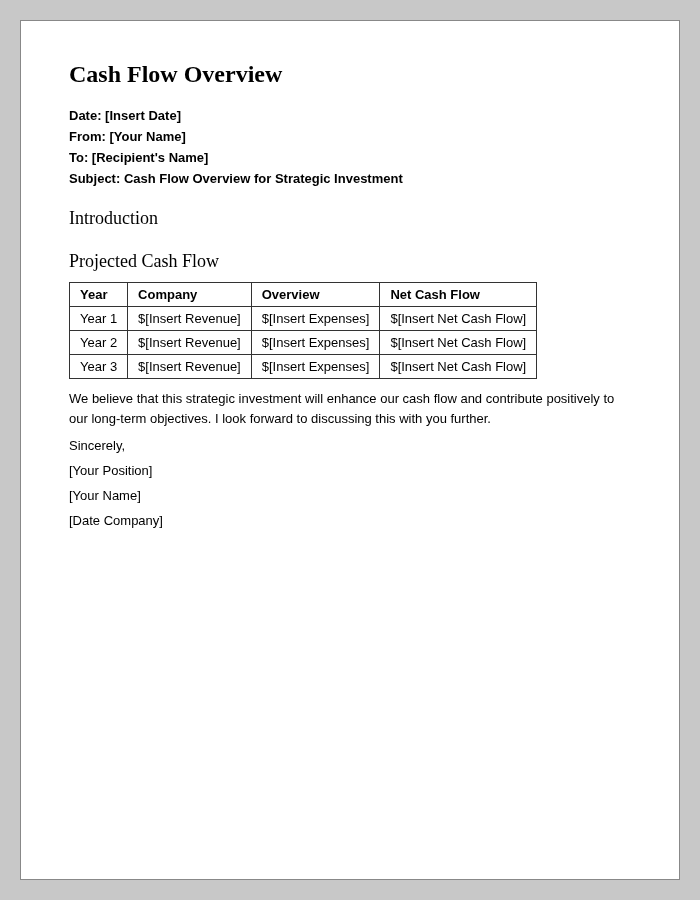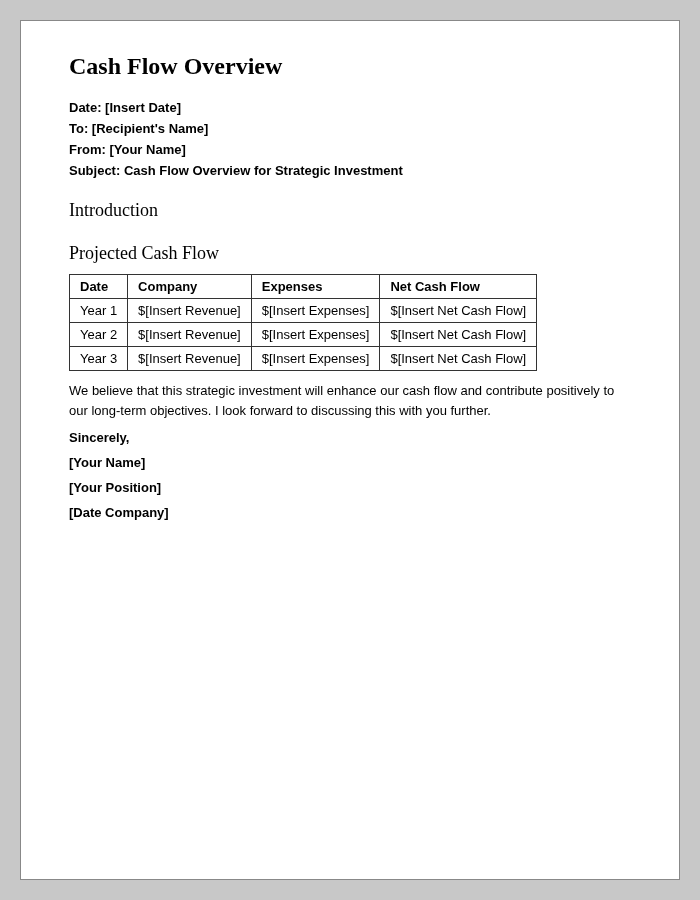--- a/index.html
+++ b/index.html
@@ -22,7 +22,7 @@
       min-height: 860px;
       background: #ffffff;
       border: 1px solid #888;
-      padding: 32px 48px 48px 48px;
+      padding: 40px 48px 48px 48px;
     }
 
     .doc-title {

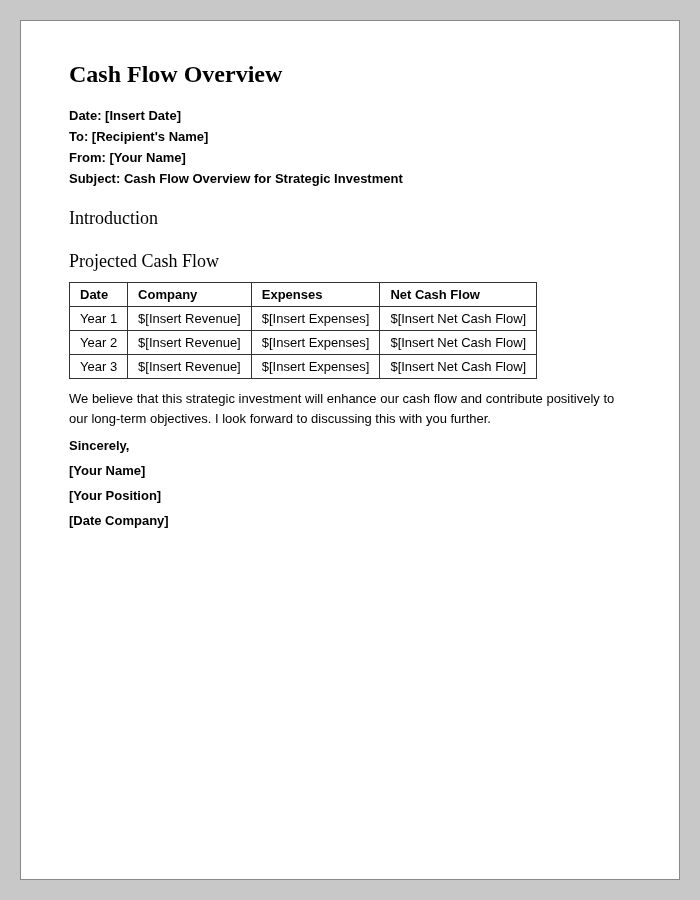--- a/index.html
+++ b/index.html
@@ -103,8 +103,8 @@
 
   <div class="meta-section">
     <div class="meta-line">Date: [Insert Date]</div>
+    <div class="meta-line">From: [Your Name]</div>
     <div class="meta-line">To: [Recipient's Name]</div>
-    <div class="meta-line">From: [Your Name]</div>
     <div class="meta-line">Subject: Cash Flow Overview for Strategic Investment</div>
   </div>
 

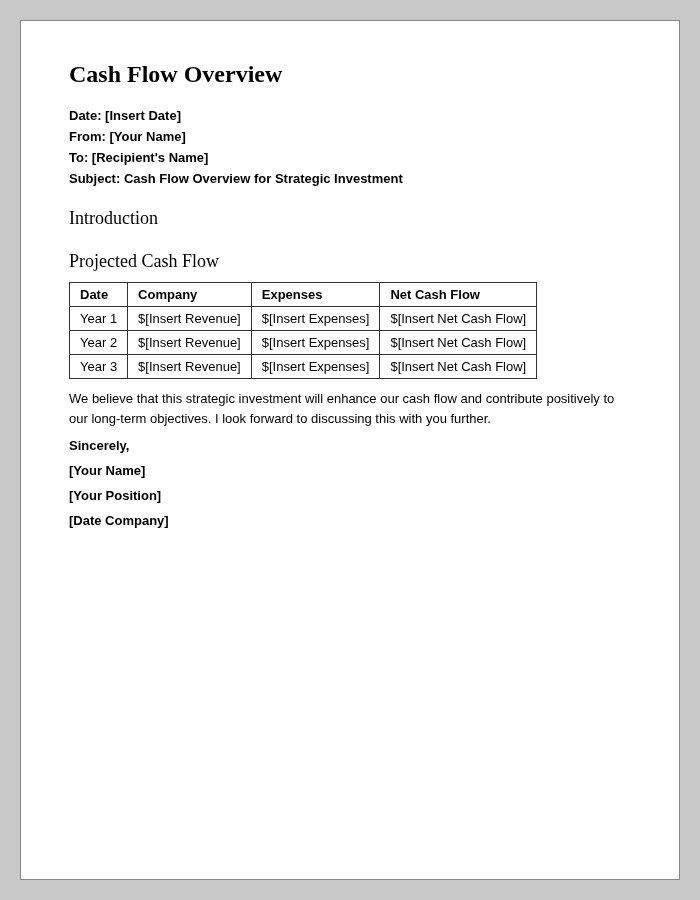--- a/index.html
+++ b/index.html
@@ -116,7 +116,7 @@
   <table class="cash-flow-table">
     <thead>
       <tr>
-        <th>Date</th>
+        <th>Year</th>
         <th>Company</th>
         <th>Expenses</th>
         <th>Net Cash Flow</th>

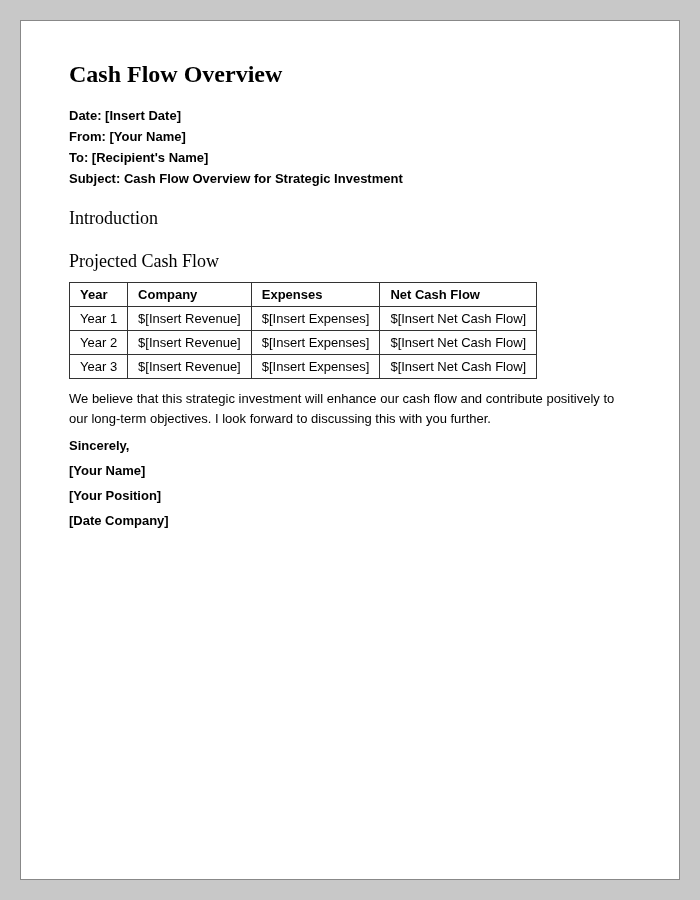--- a/index.html
+++ b/index.html
@@ -118,7 +118,7 @@
       <tr>
         <th>Year</th>
         <th>Company</th>
-        <th>Expenses</th>
+        <th>Overview</th>
         <th>Net Cash Flow</th>
       </tr>
     </thead>

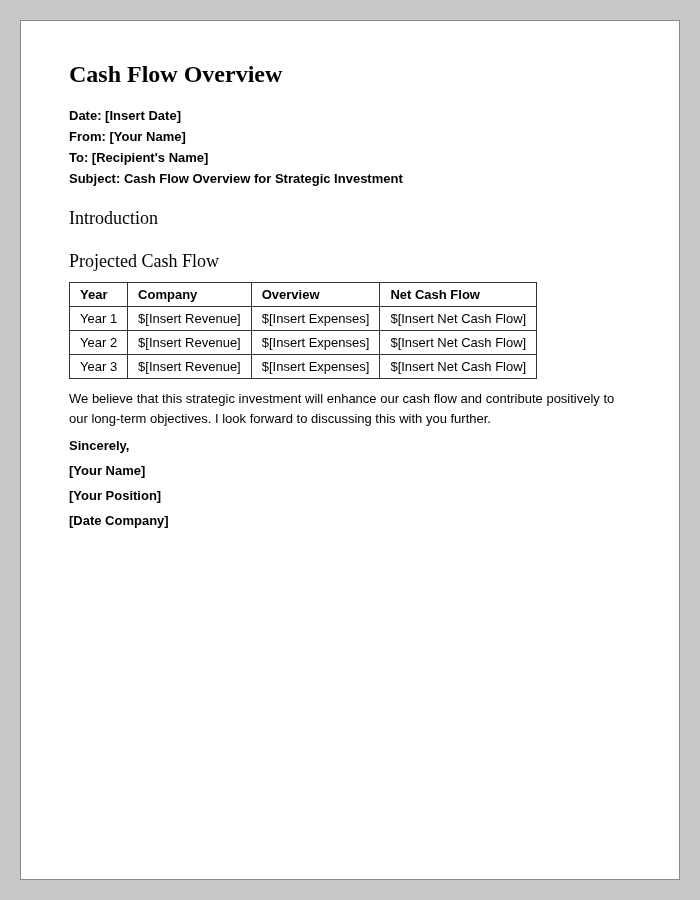--- a/index.html
+++ b/index.html
@@ -85,7 +85,6 @@
 
     .signature-block {
       margin-top: 8px;
-      font-weight: bold;
     }
 
     .signature-line {

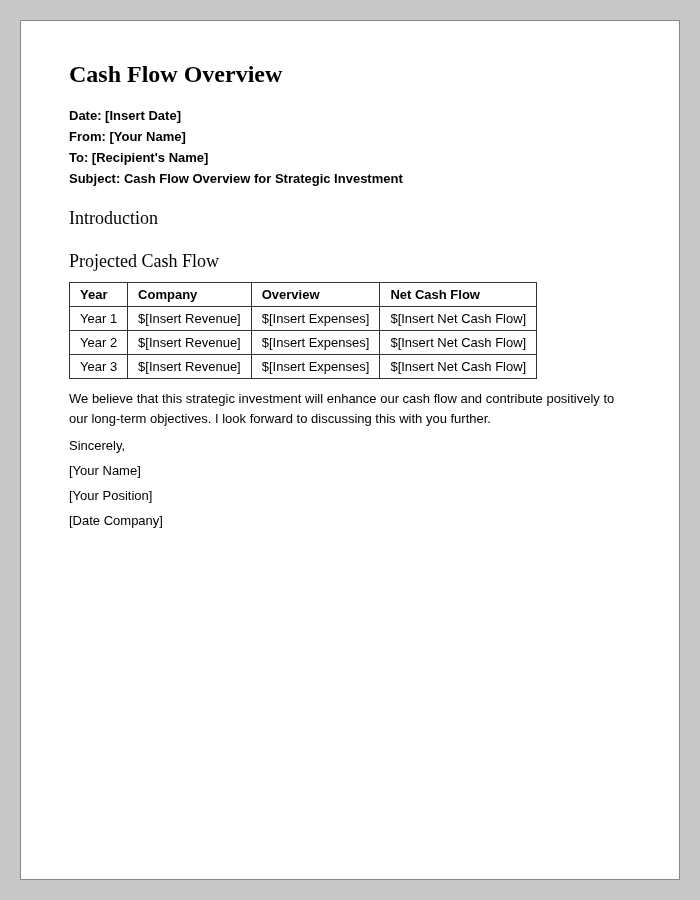--- a/index.html
+++ b/index.html
@@ -149,8 +149,8 @@
 
     <div class="signature-block">
       <div class="signature-line">Sincerely,</div>
+      <div class="signature-line">[Your Position]</div>
       <div class="signature-line">[Your Name]</div>
-      <div class="signature-line">[Your Position]</div>
       <div class="signature-line">[Date Company]</div>
     </div>
   </div>

